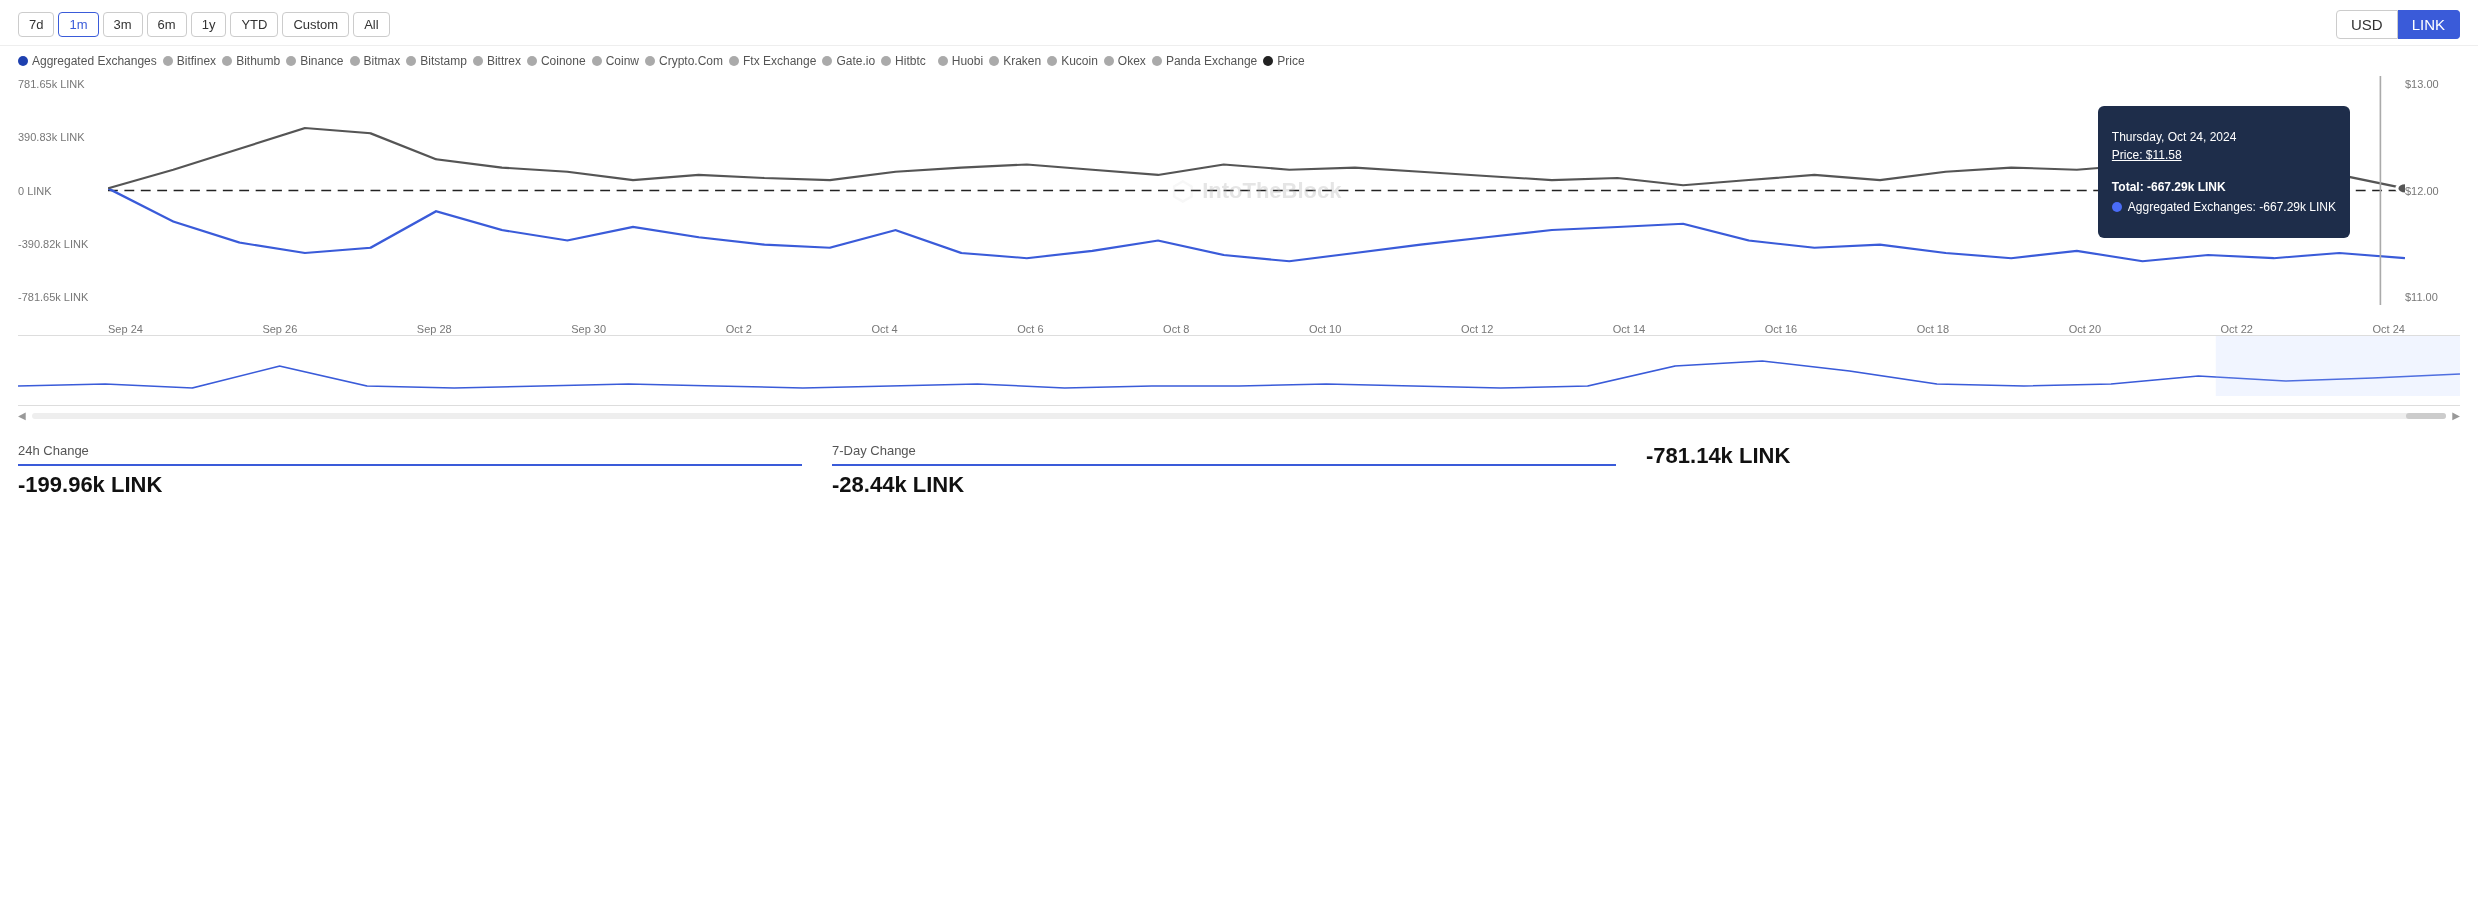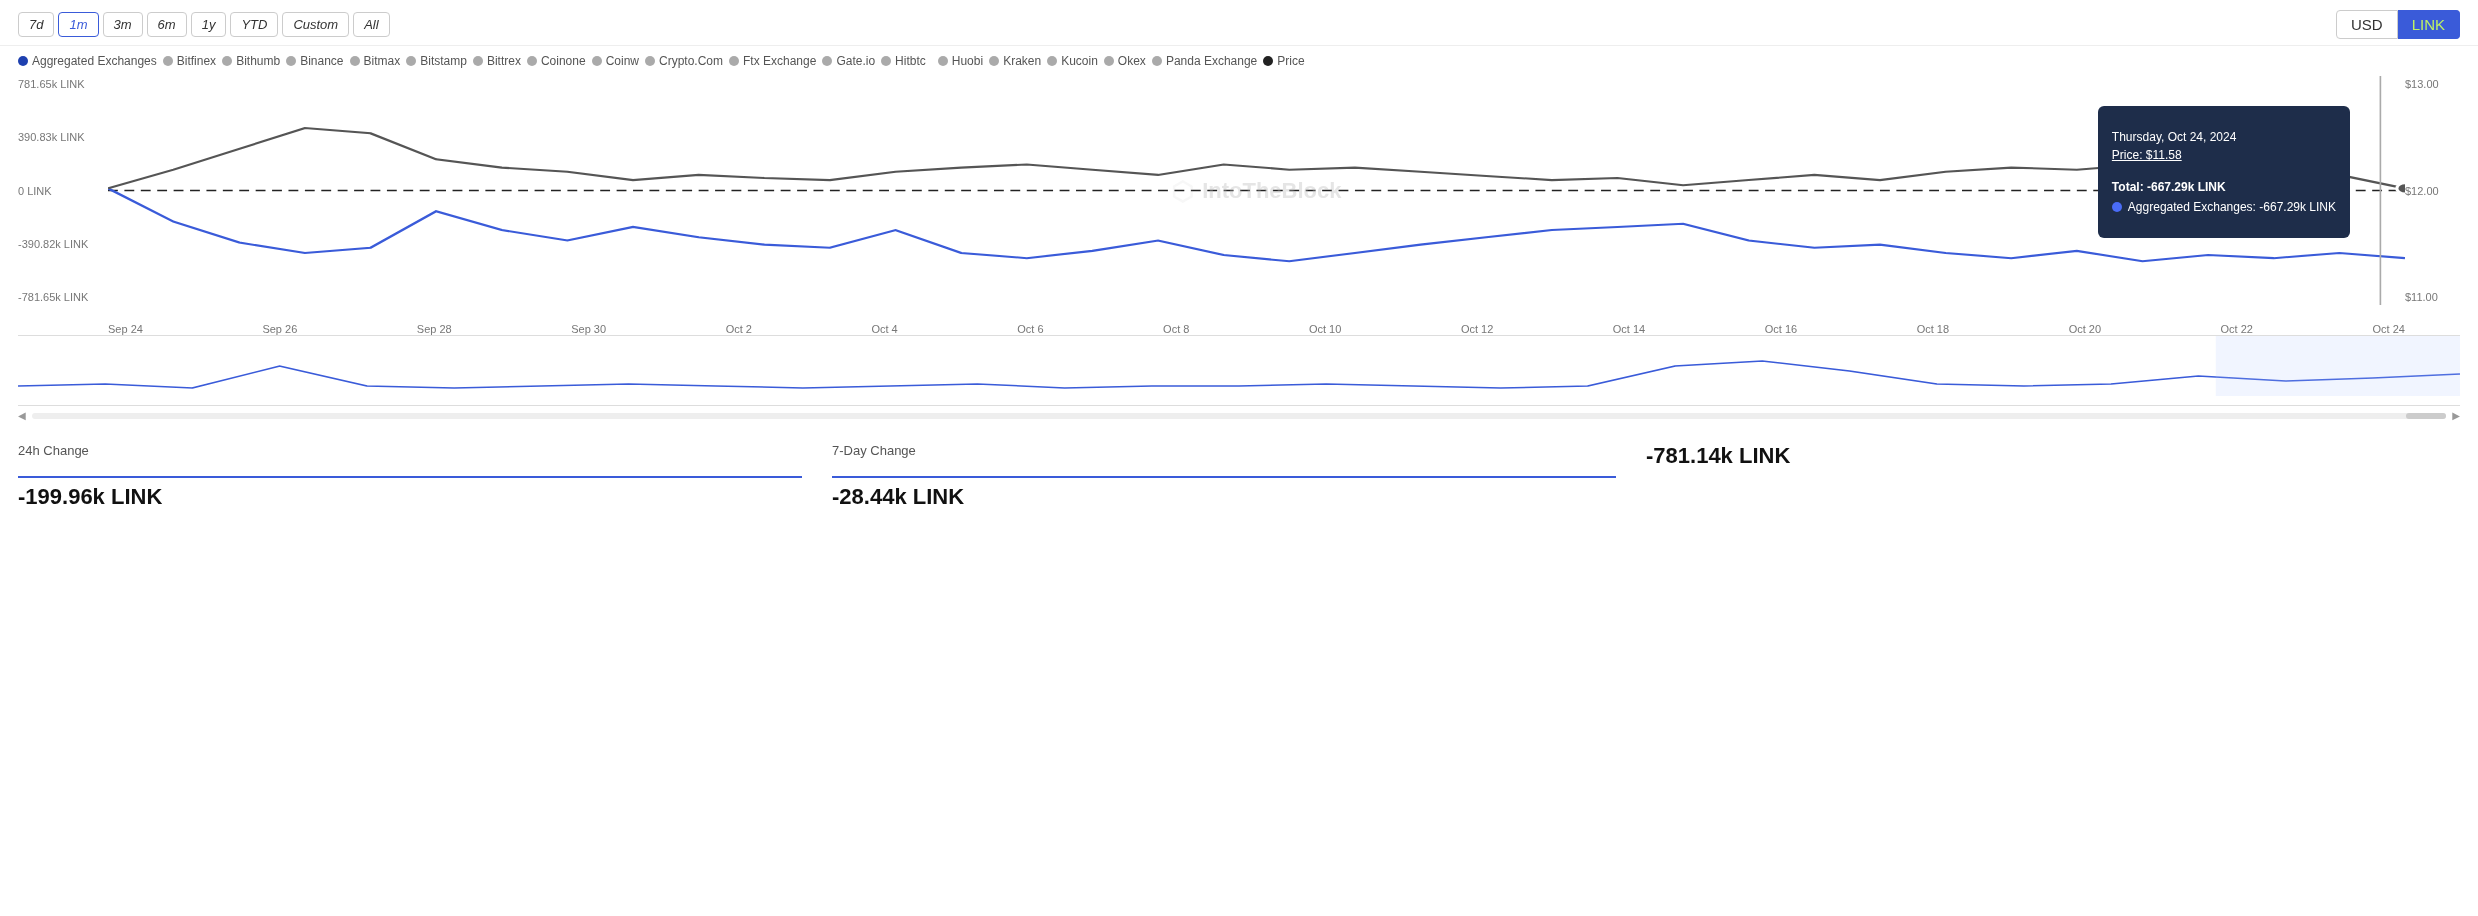--- a/index.html
+++ b/index.html
@@ -12,7 +12,7 @@
     .time-buttons { display: flex; gap: 4px; align-items: center; }
     .time-btn {
       padding: 4px 10px; border: 1px solid #ccc; border-radius: 4px;
-      background: #fff; cursor: pointer; font-size: 13px; color: #333; font-style: italic;
+      background: #fff; cursor: pointer; font-size: 13px; color: #333;
     }
     .time-btn.active { border-color: #3a5bd9; color: #3a5bd9; background: #fff; }
     .currency-buttons { display: flex; gap: 0; }

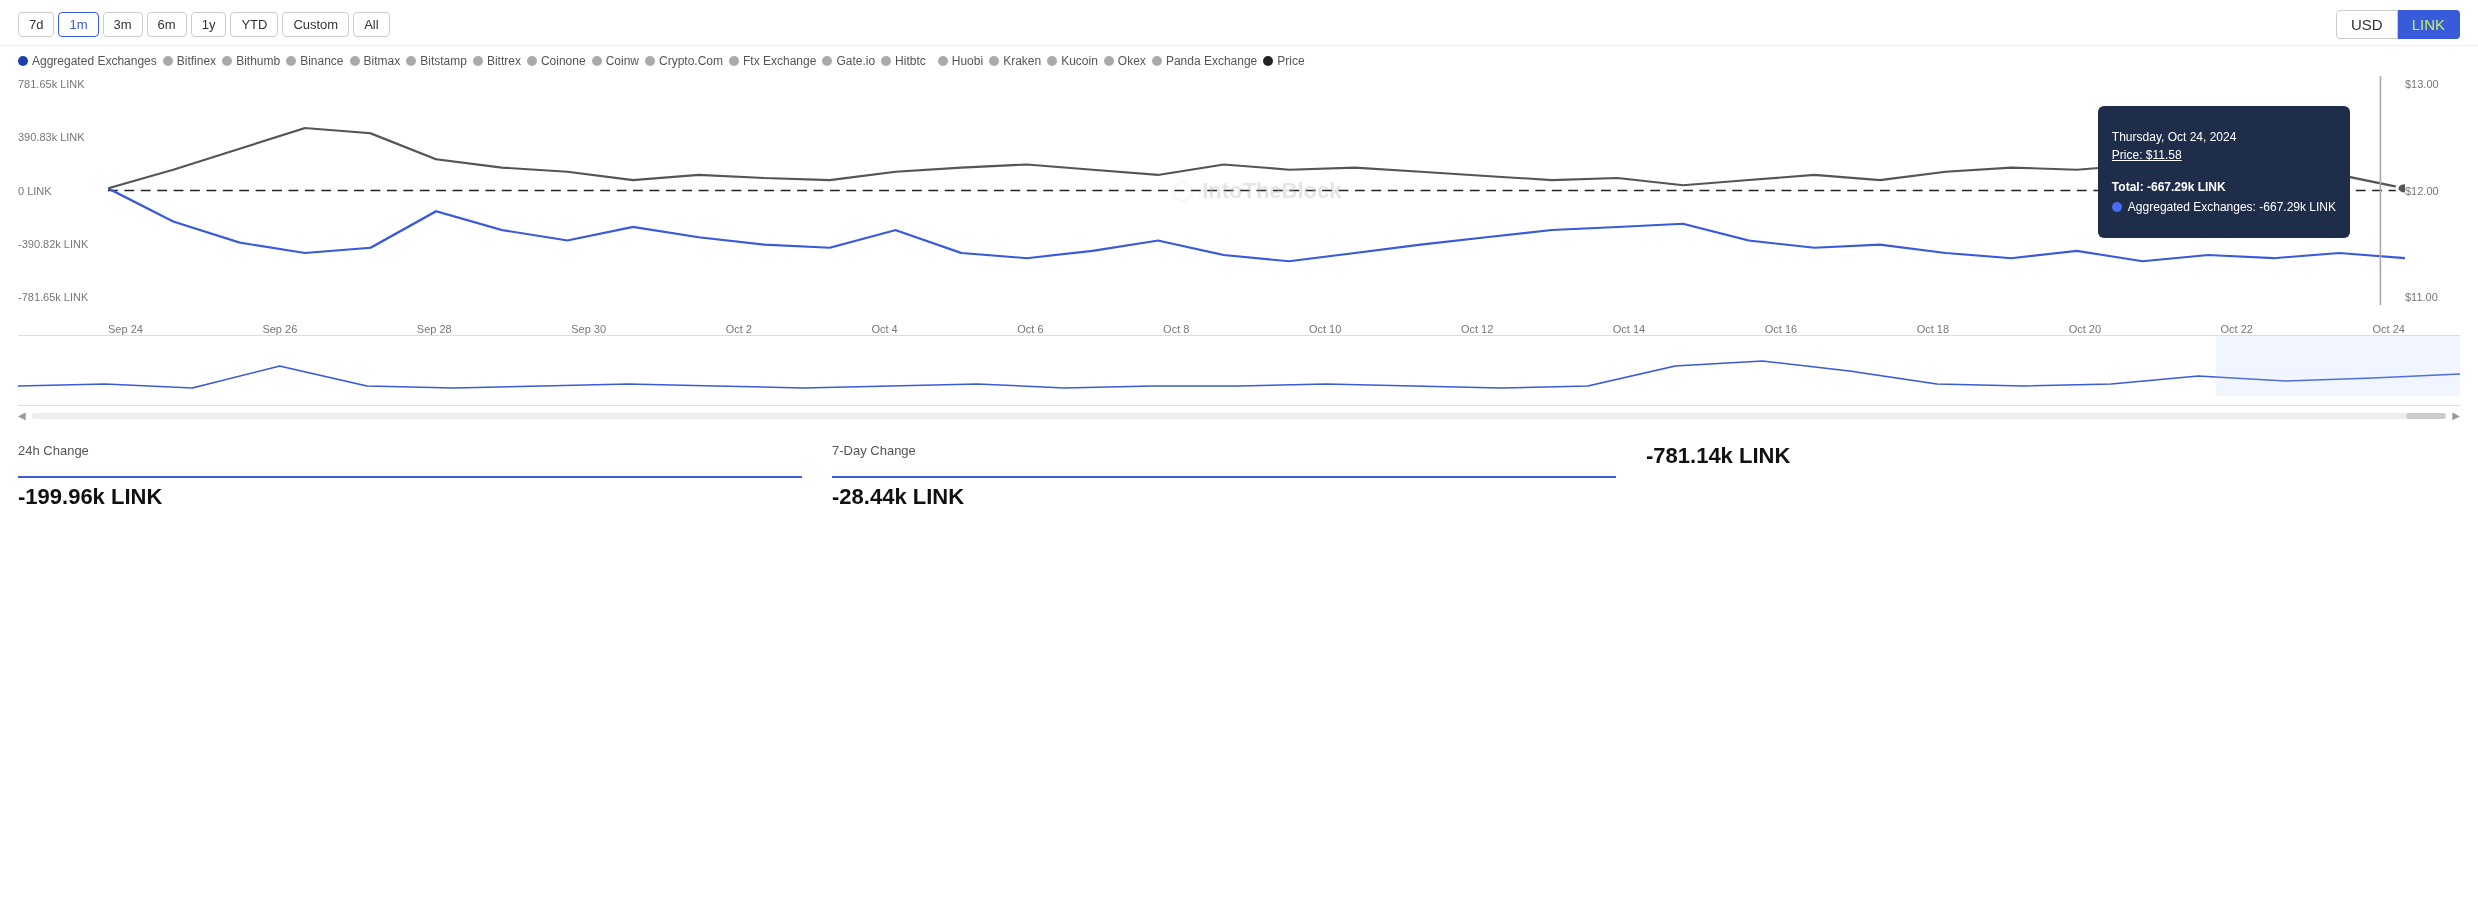--- a/index.html
+++ b/index.html
@@ -22,7 +22,7 @@
     }
     .cur-btn:first-child { border-radius: 4px 0 0 4px; }
     .cur-btn:last-child { border-radius: 0 4px 4px 0; border-left: none; }
-    .cur-btn.active { background: #3a5bd9; color: #bef264; border-color: #3a5bd9; }
+    .cur-btn.active { background: #3a5bd9; color: #ffffff; border-color: #3a5bd9; }
 
     .legend-bar {
       display: flex; flex-wrap: wrap; align-items: center; gap: 6px;

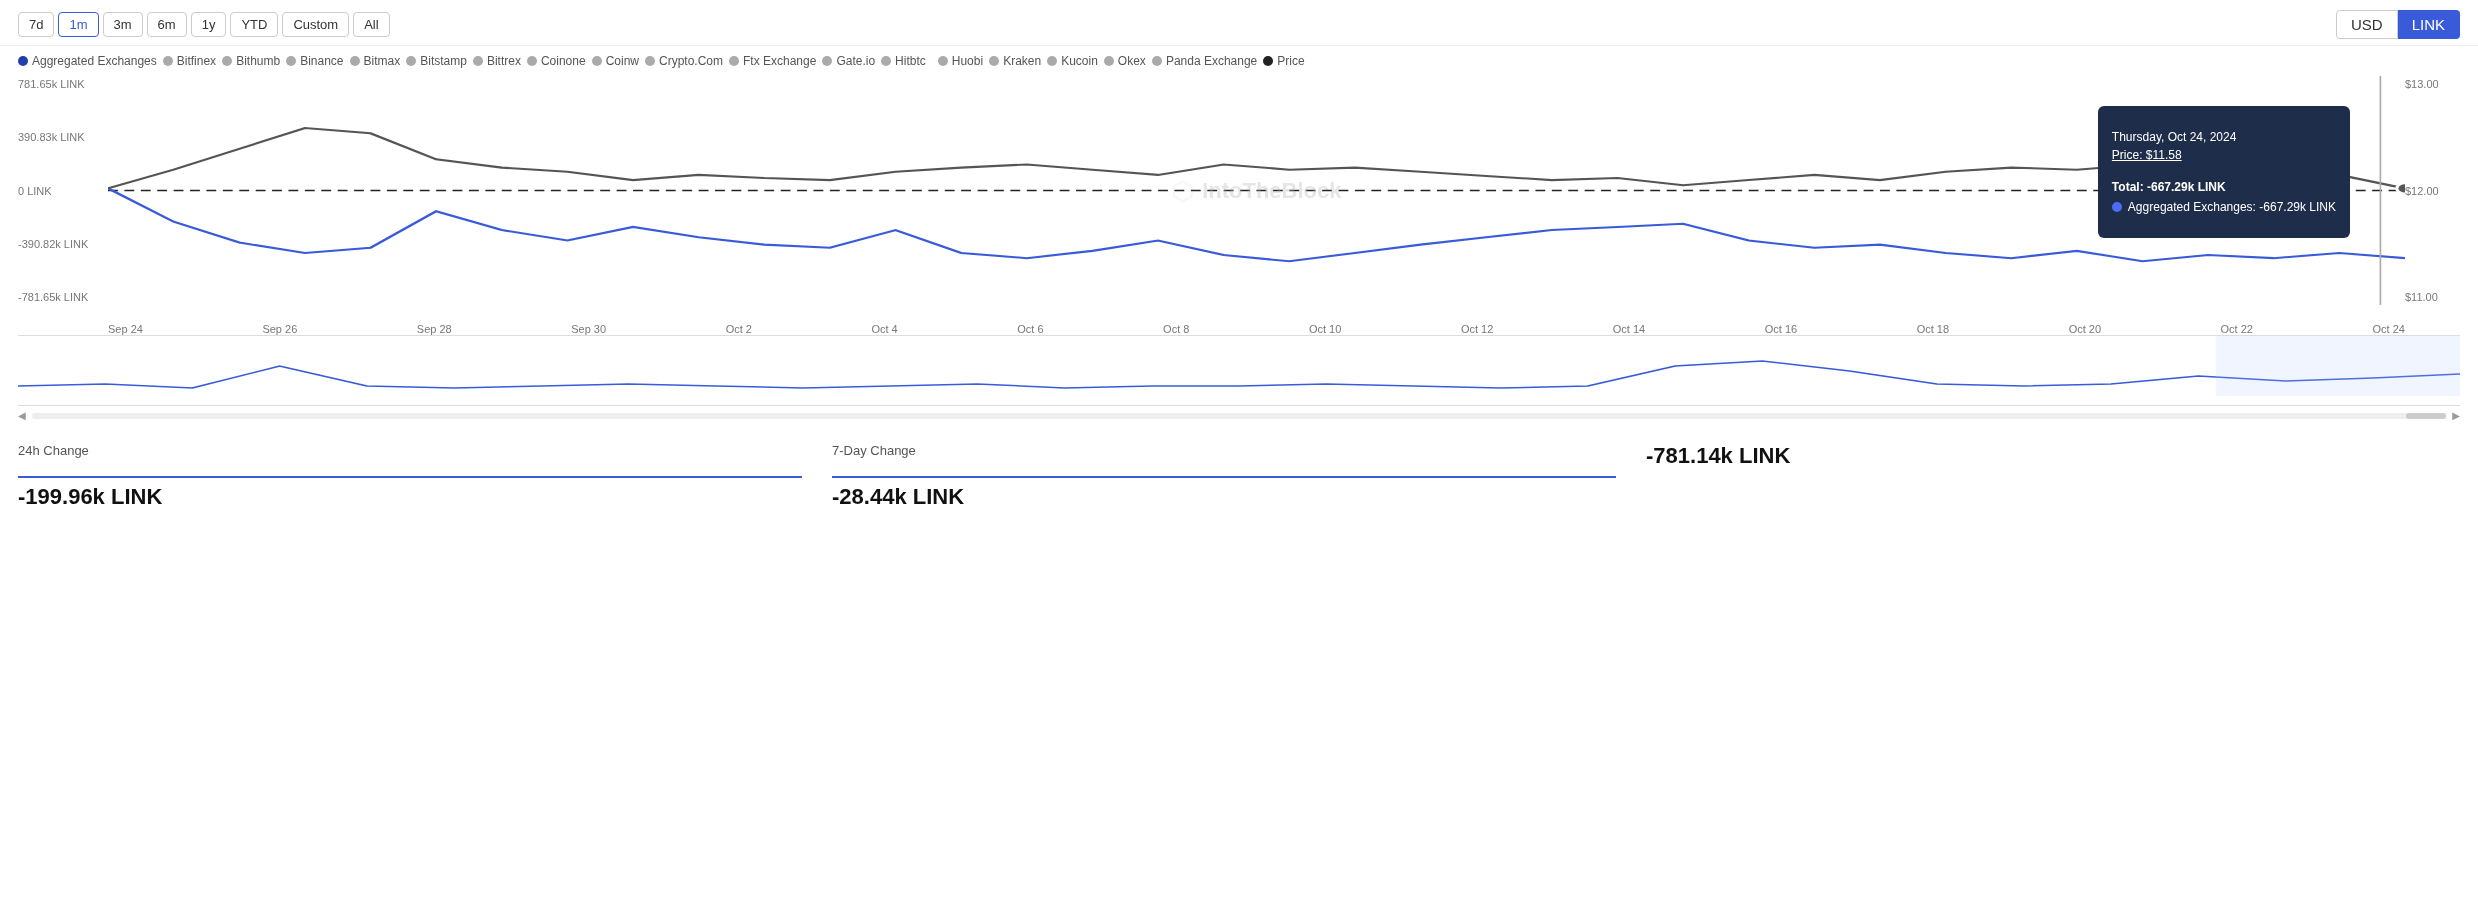--- a/index.html
+++ b/index.html
@@ -107,7 +107,7 @@
     }
     .stat-label {
       font-size: 13px; color: #555; margin-bottom: 6px;
-      border-bottom: 2px solid #3a5bd9; padding-bottom: 18px;
+      border-bottom: 2px solid #3a5bd9; padding-bottom: 6px;
     }
     .stat-value {
       font-size: 22px; font-weight: bold; color: #111;

